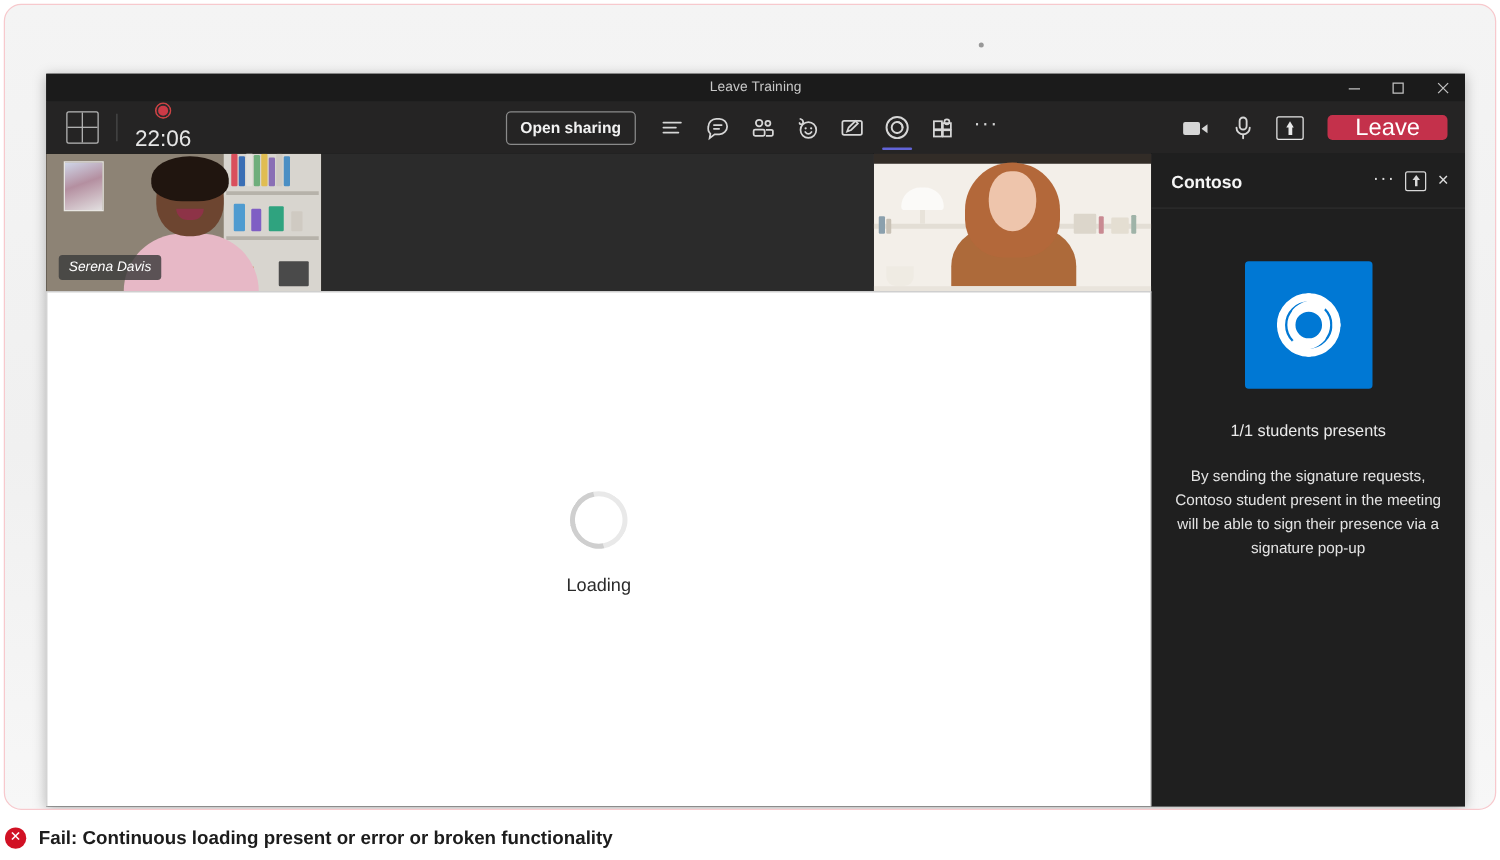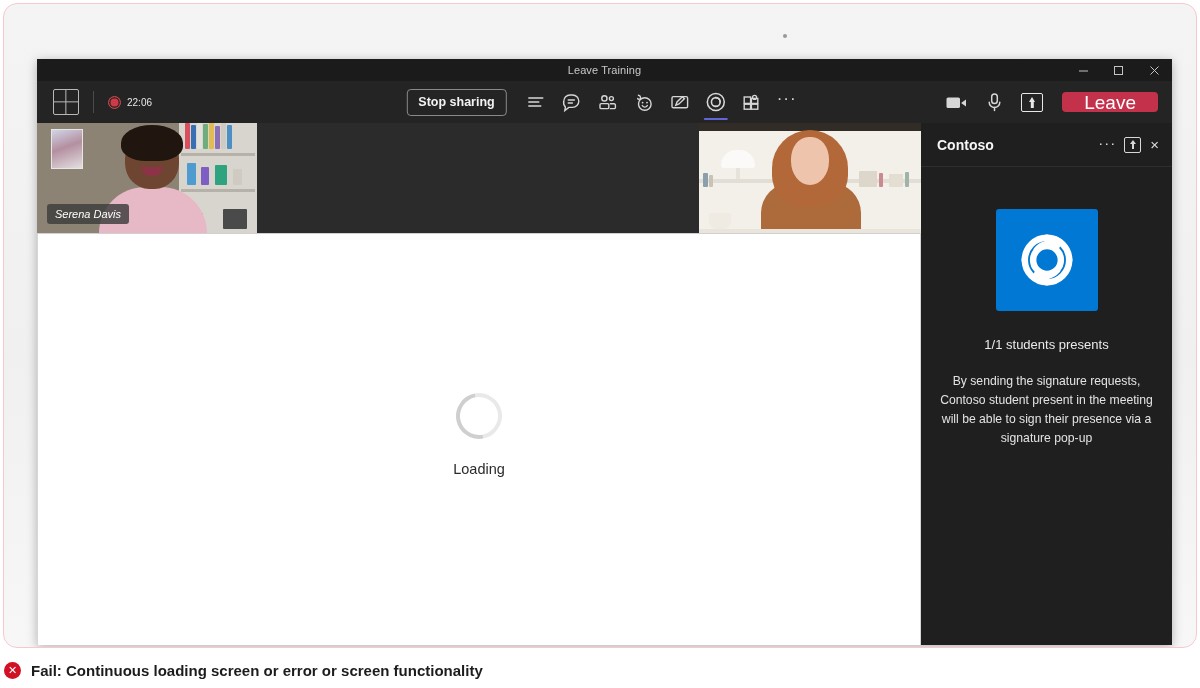--- a/index.html
+++ b/index.html
@@ -103,7 +103,8 @@
   .rec-indicator {
     display: flex; align-items: center; gap: 6px;
     color: #e6e6e6;
-    font-size: 10px;
+    font-size: 18px;
+    flex-direction: column;
   }
   .rec-dot {
     width: 13px; height: 13px;

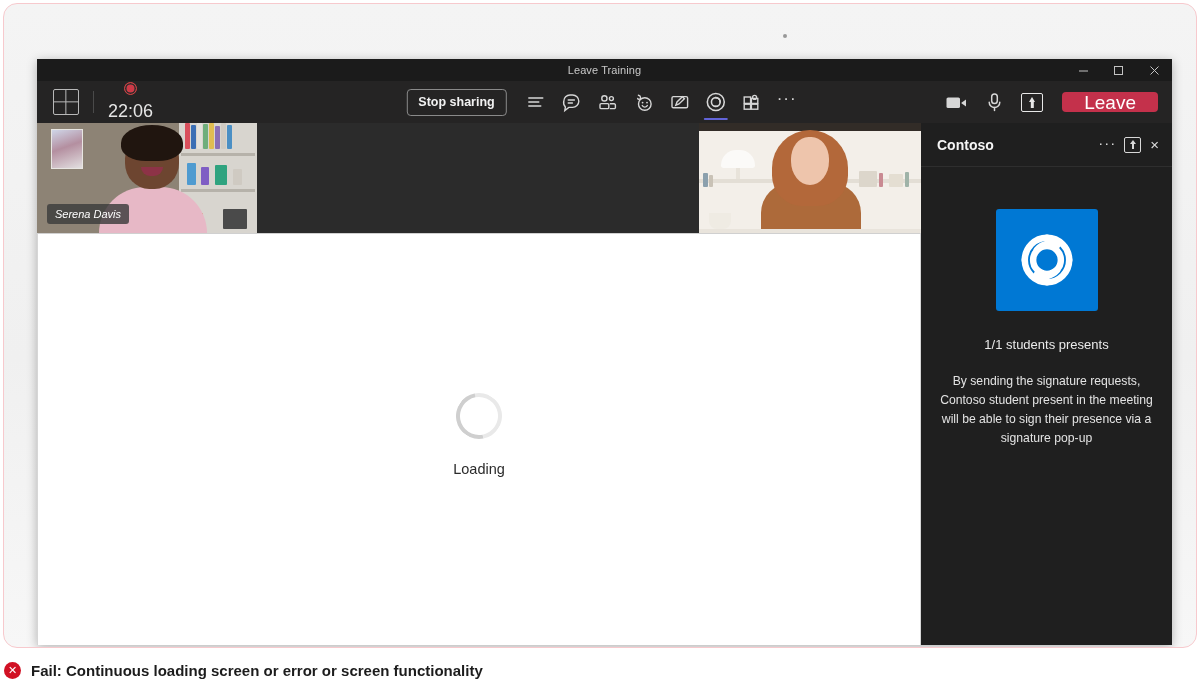--- a/index.html
+++ b/index.html
@@ -522,7 +522,7 @@
 
       <div class="tb-center">
 
-        <button class="stop-sharing">Stop sharing</button>
+        <button class="stop-sharing">Open sharing</button>
 
         <div class="tb-icon">
           <svg width="20" height="20" viewBox="0 0 20 20" fill="none" stroke="currentColor" stroke-width="1.4" stroke-linecap="round">

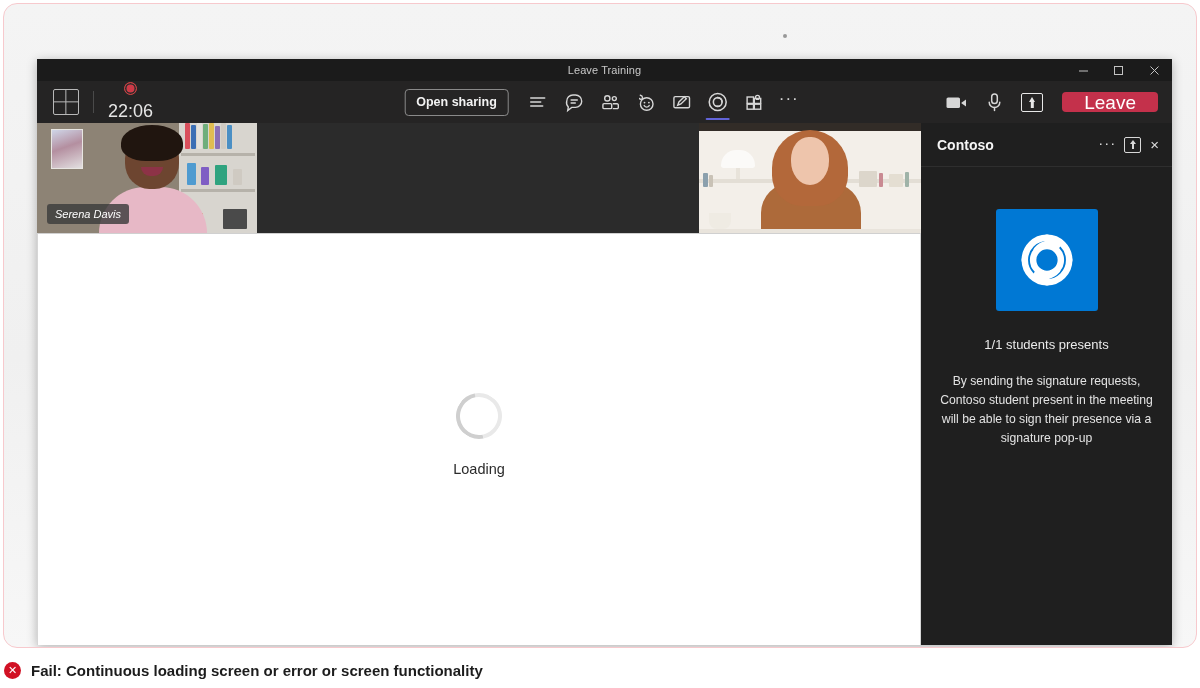--- a/index.html
+++ b/index.html
@@ -710,7 +710,7 @@
 
 <div class="fail-bar">
   <span class="fail-icon">✕</span>
-  <span class="fail-text">Fail: Continuous loading screen or error or screen functionality</span>
+  <span class="fail-text">Fail: Continuous loading present or error or broken functionality</span>
 </div>
 
 </body></html>

